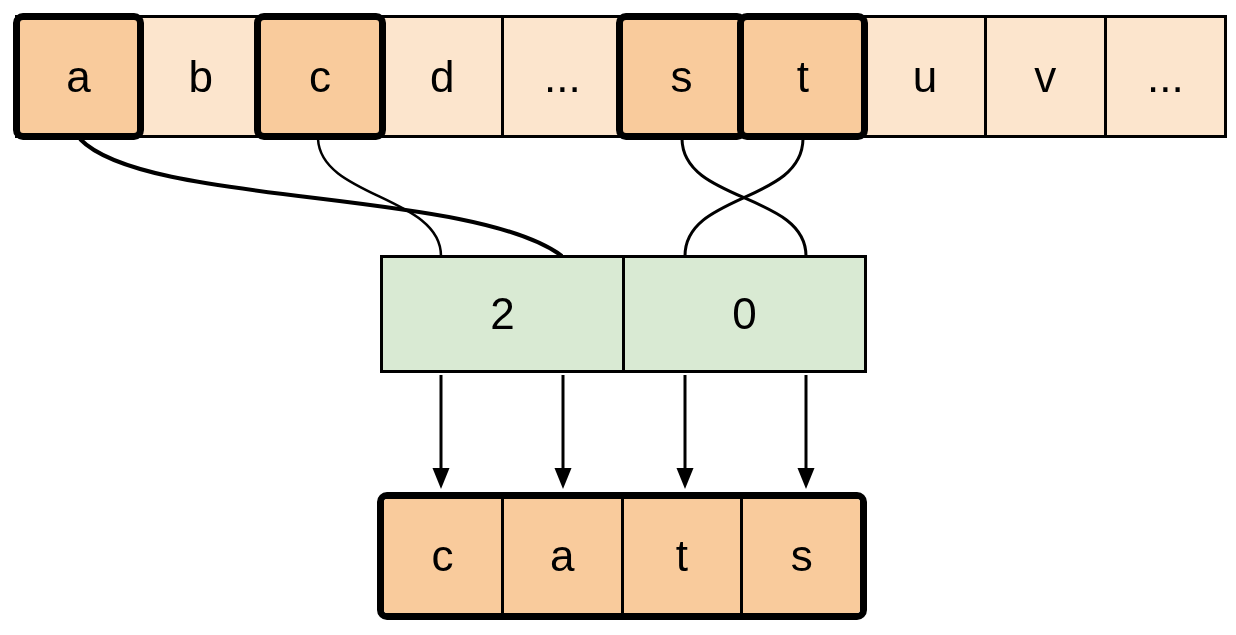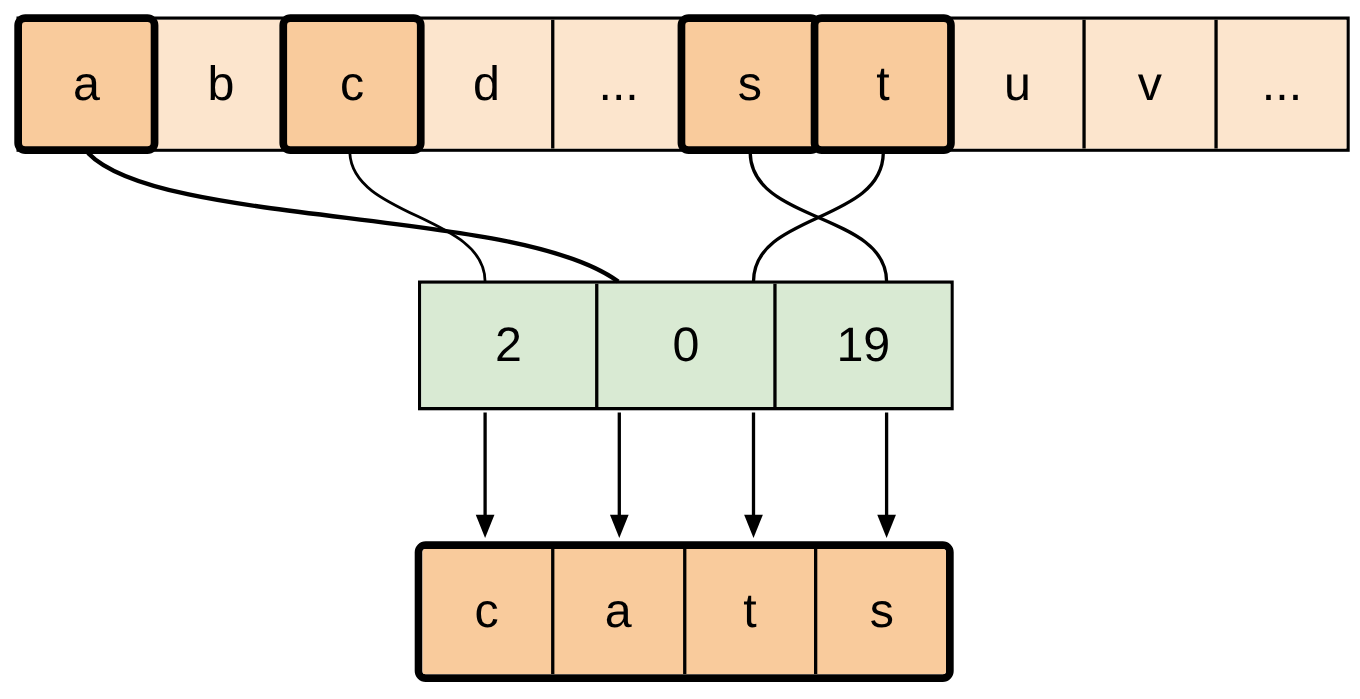--- a/index.html
+++ b/index.html
@@ -117,7 +117,6 @@
   <div class="row idx-row">
     <div class="gcell">2</div>
     <div class="gcell">0</div>
-    <div class="gcell">19</div>
   </div>
 
   <div class="row out-row">

